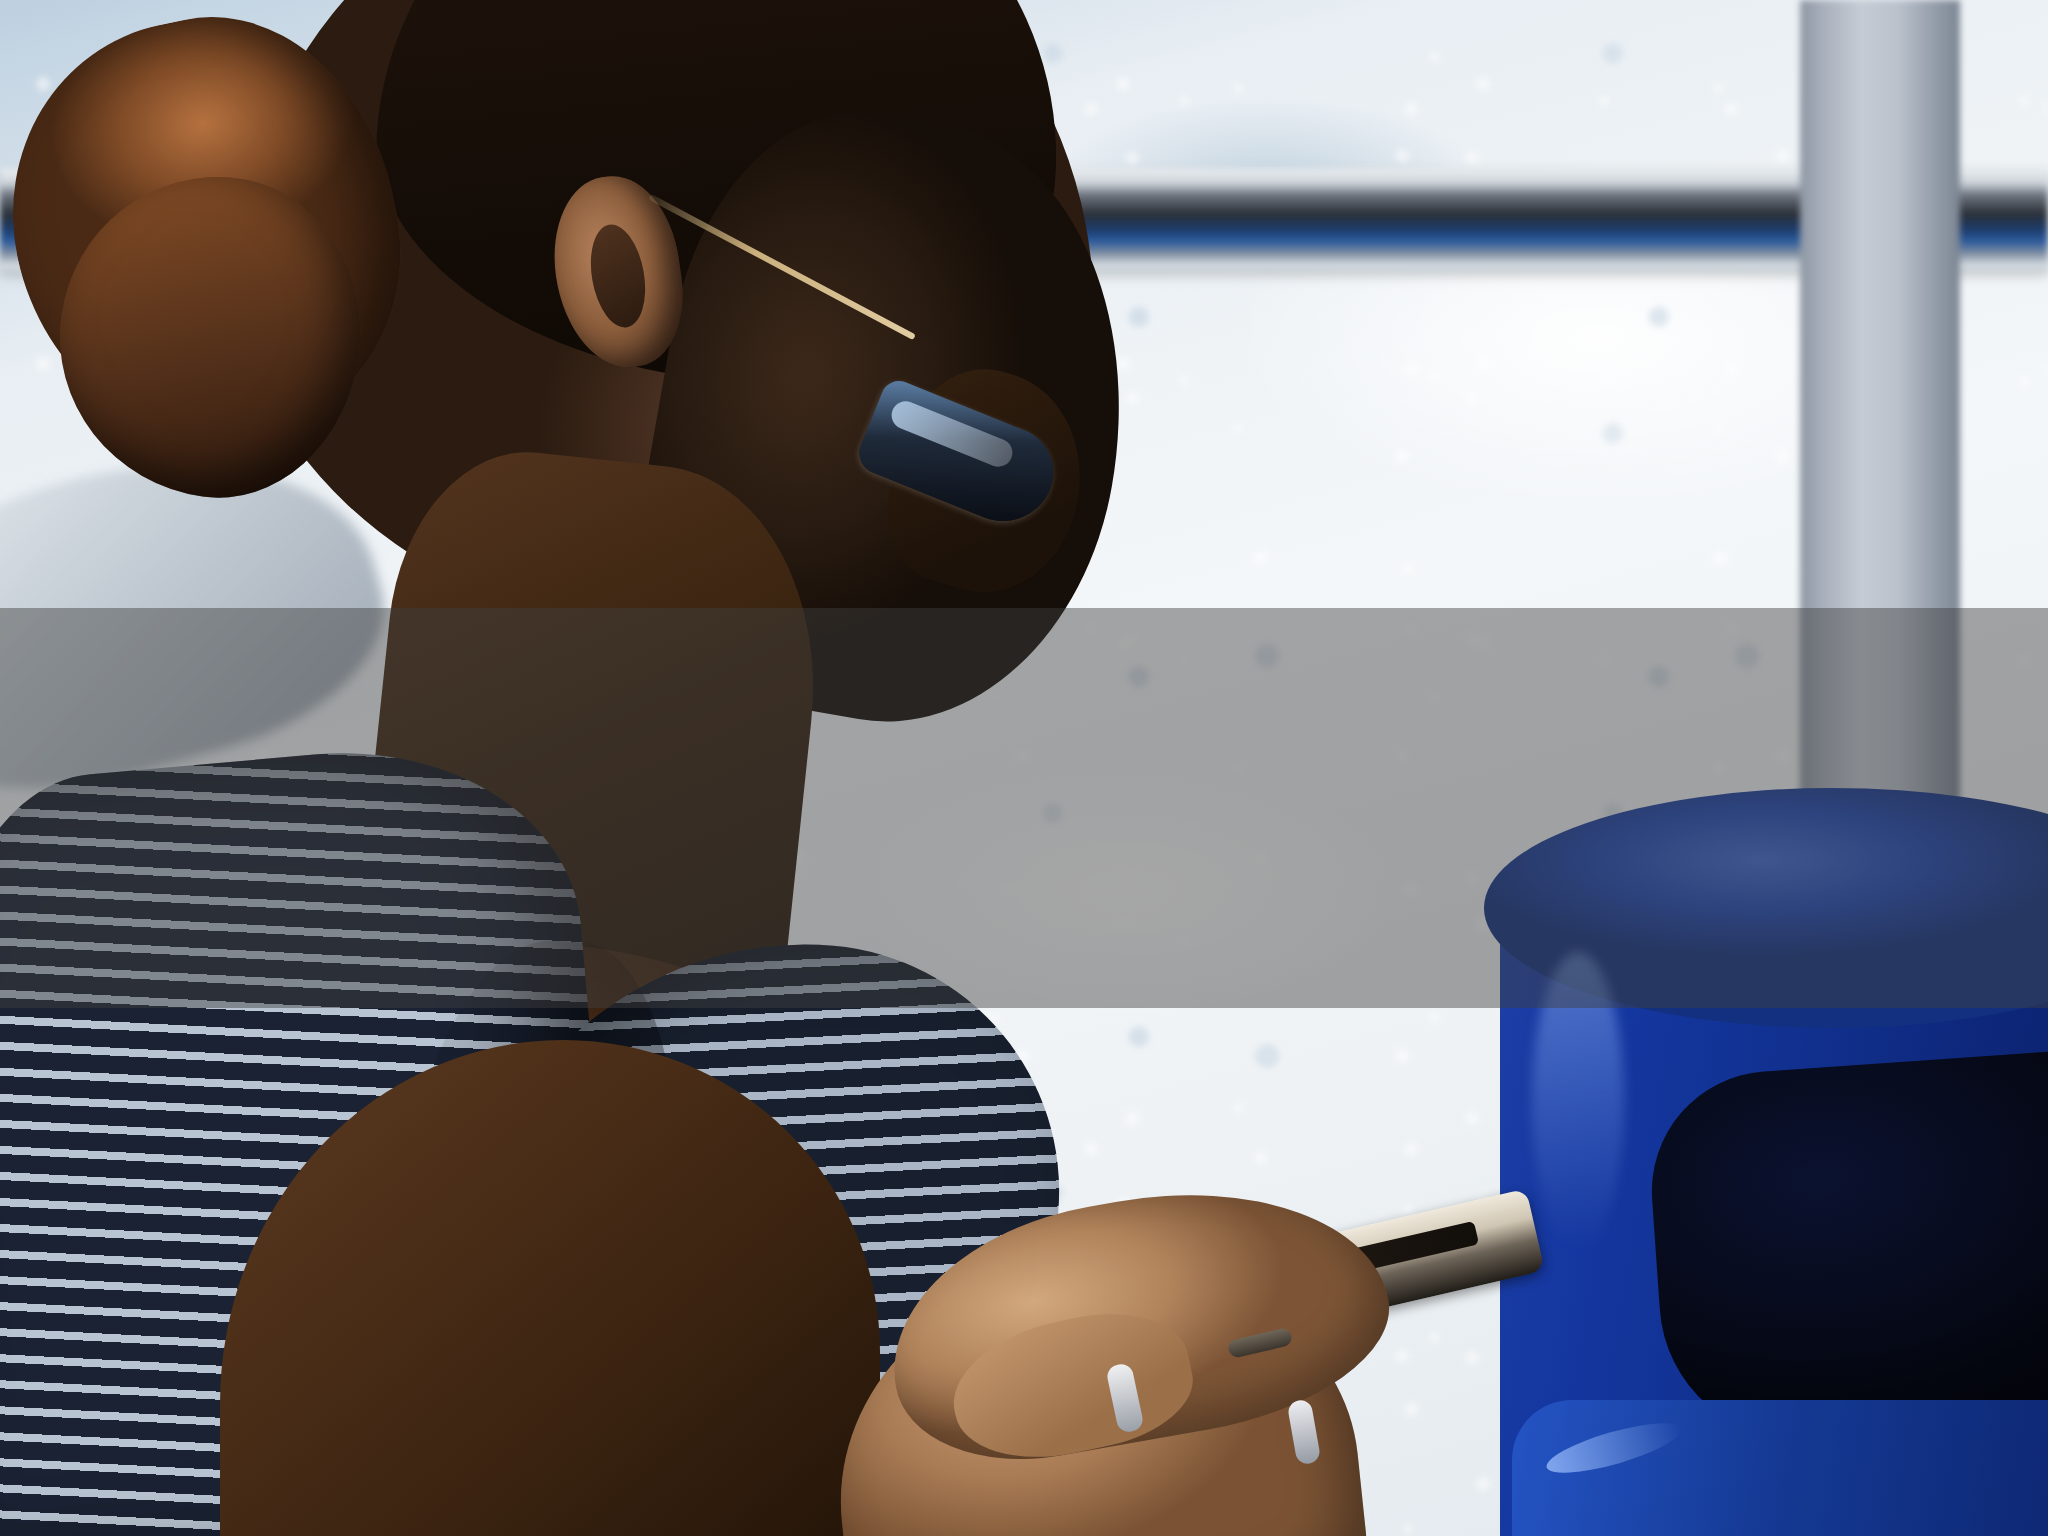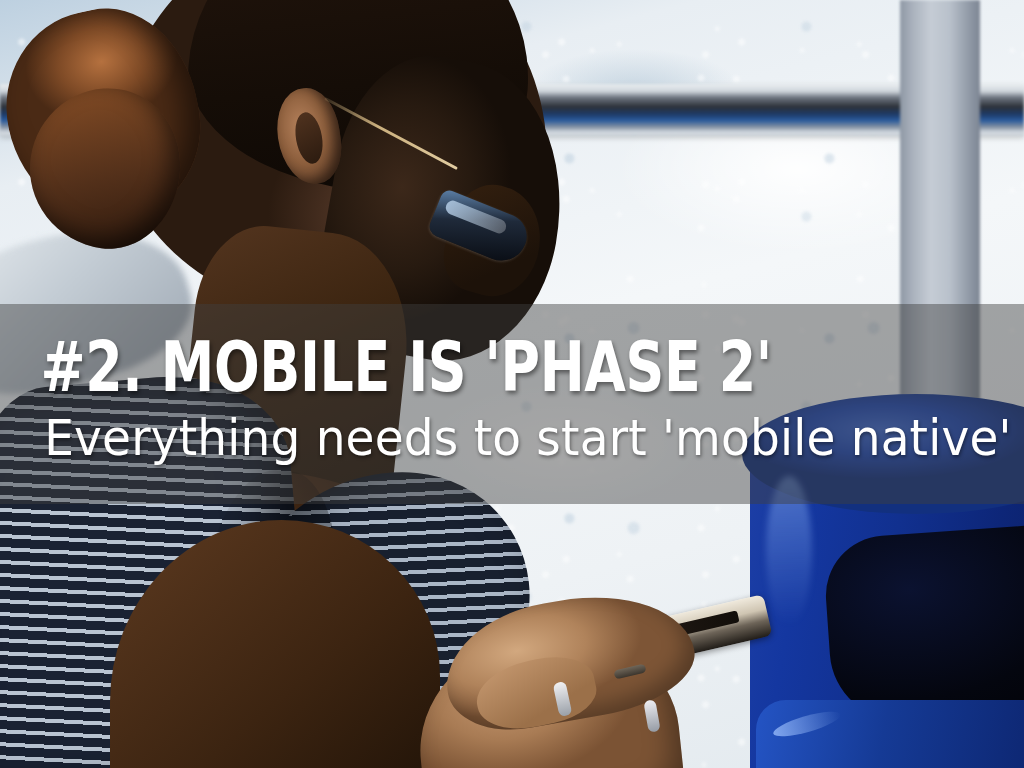--- a/index.html
+++ b/index.html
@@ -490,10 +490,6 @@
 
   <div class="overlay-band"></div>
 
-  <div class="caption">
-    <h1 class="title">#2. MOBILE IS 'PHASE 2'</h1>
-    <h2 class="subtitle">Everything needs to start 'mobile native'</h2>
-  </div>
 
 </div>
 

